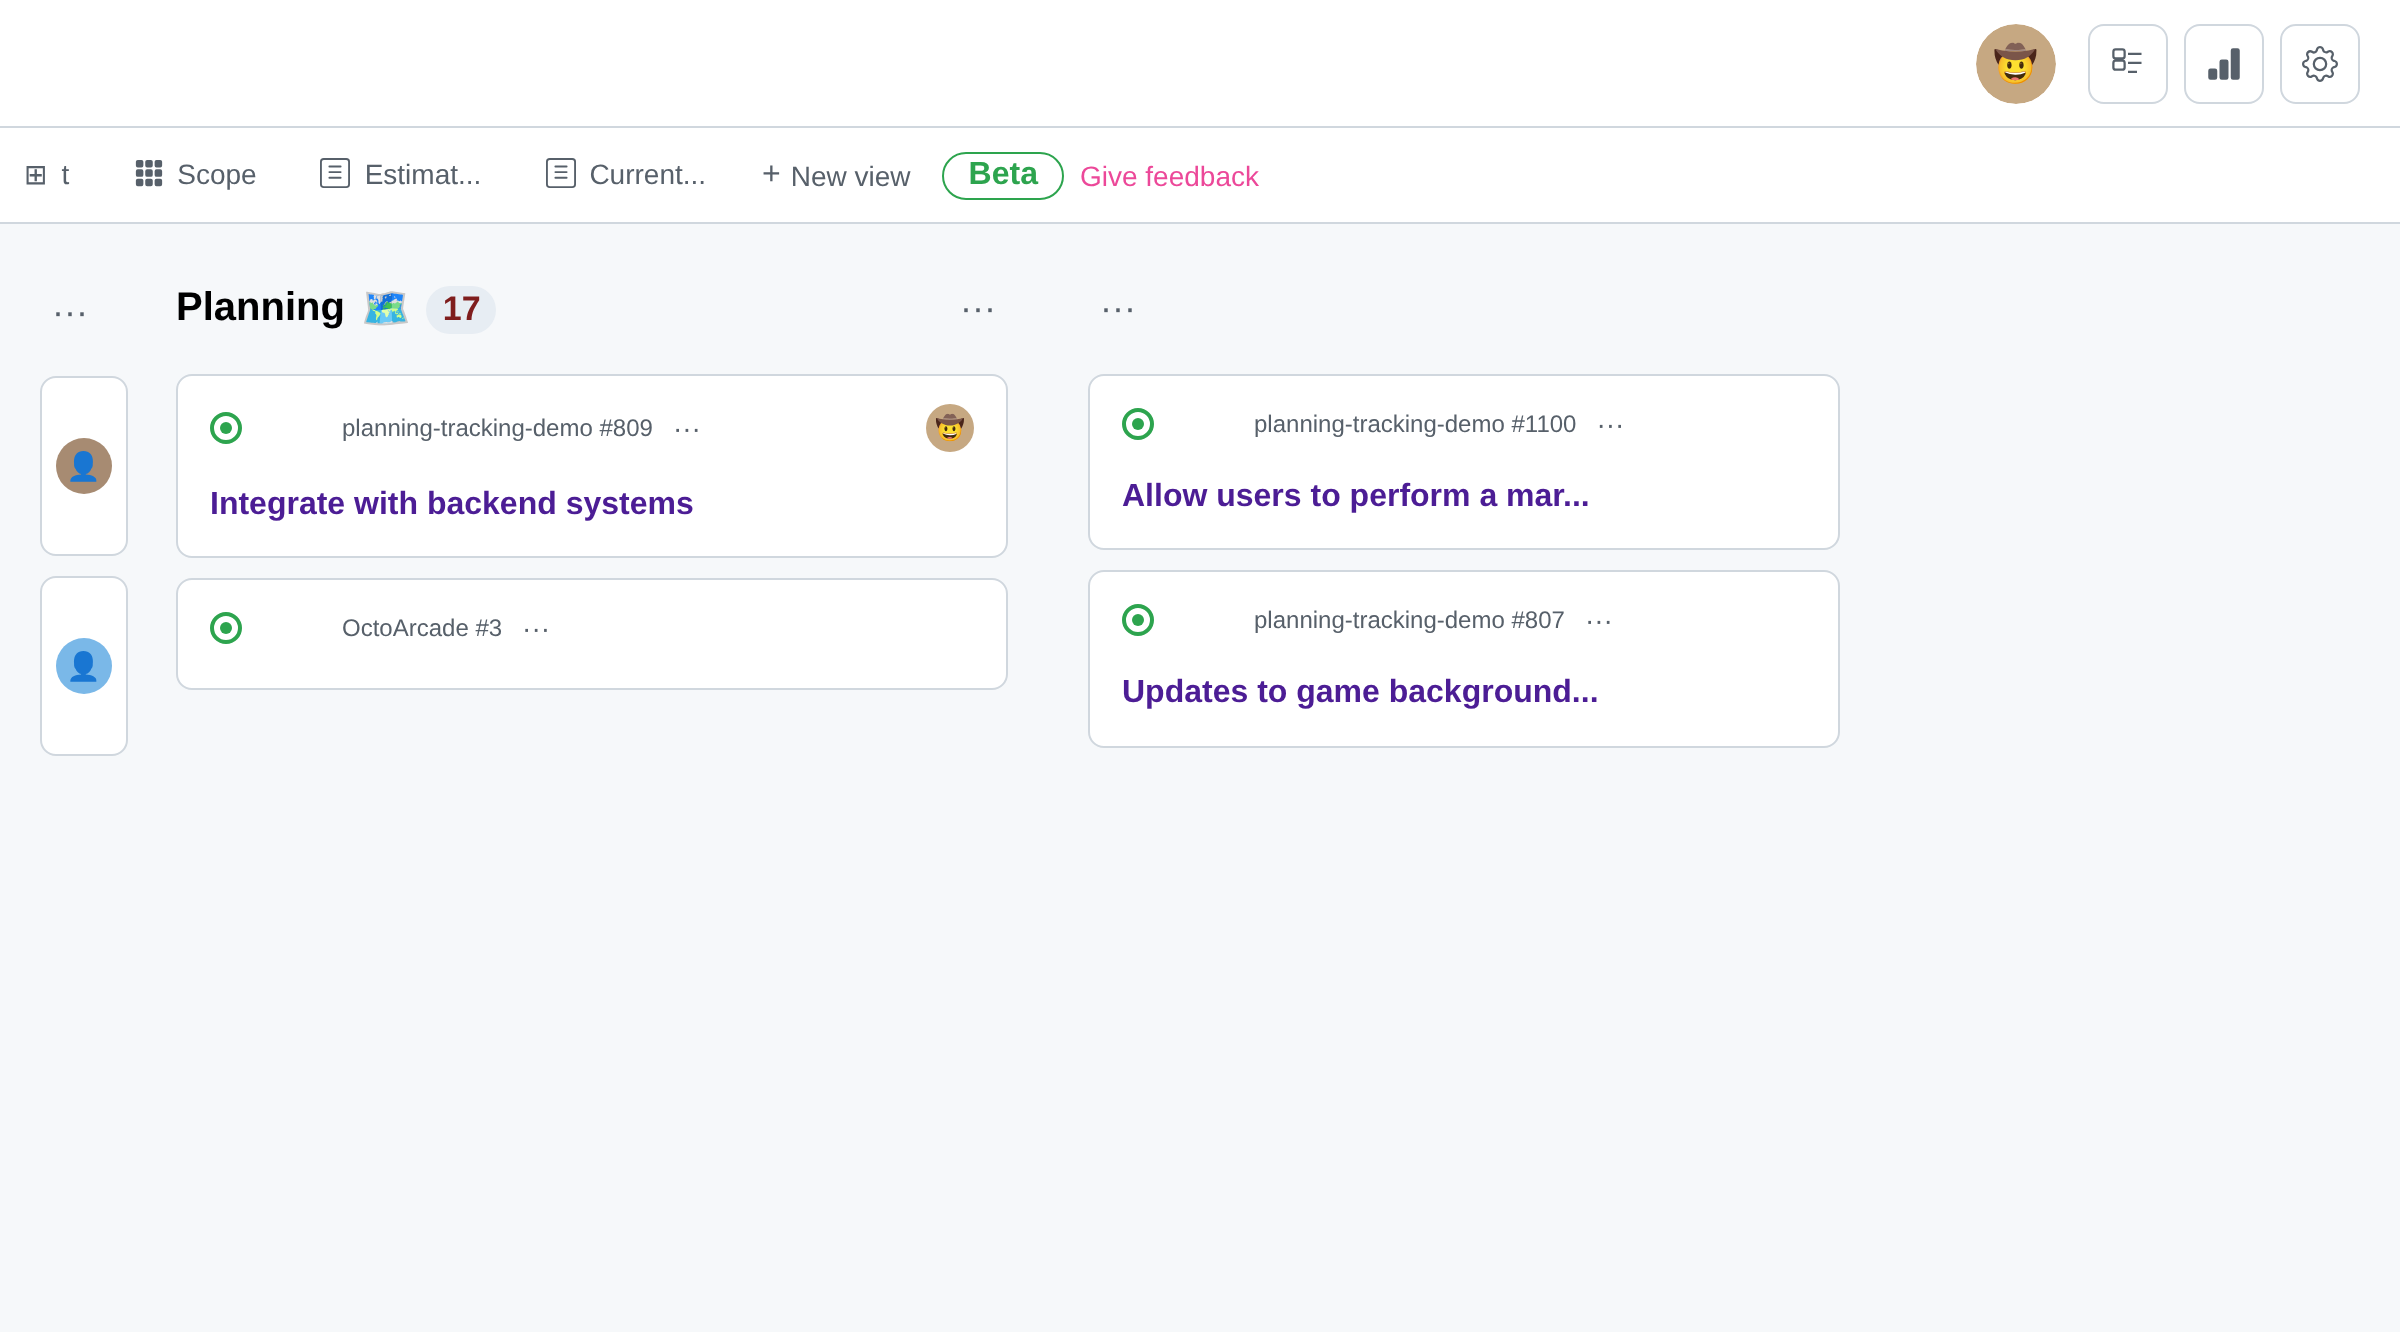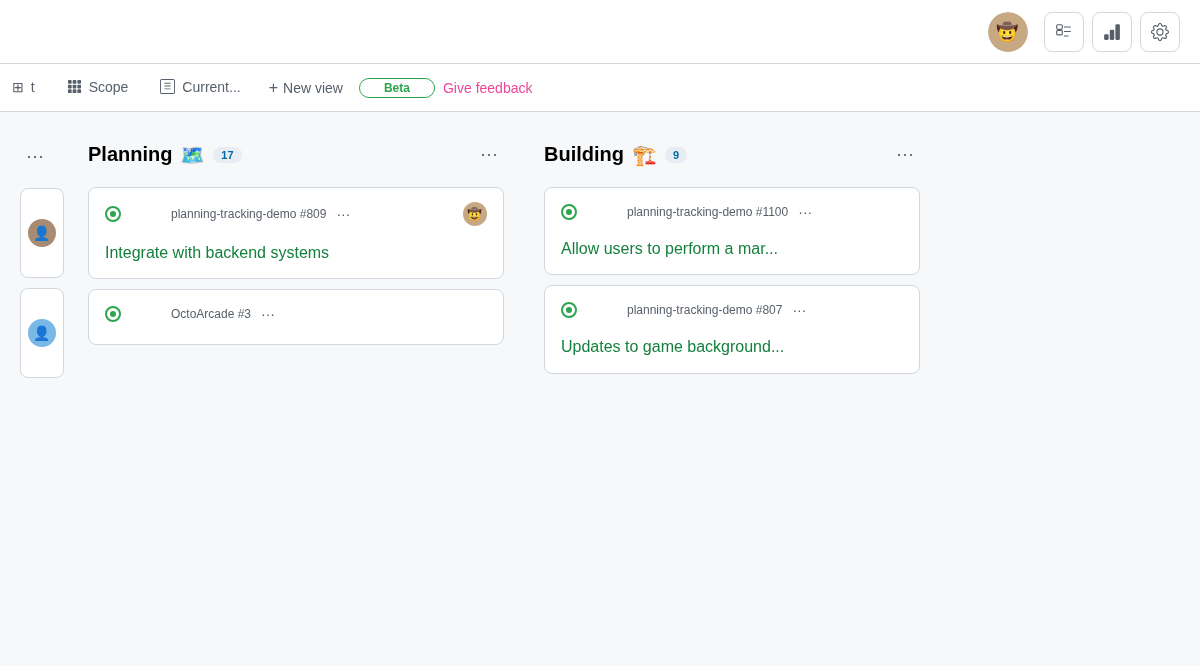--- a/index.html
+++ b/index.html
@@ -308,6 +308,12 @@
     <span>Scope</span>
   </div>
 
+  <div class="nav-tab">
+    <svg width="15" height="15" viewBox="0 0 16 16" fill="currentColor" style="color:#57606a;">
+      <path d="M0 2a2 2 0 0 1 2-2h12a2 2 0 0 1 2 2v12a2 2 0 0 1-2 2H2a2 2 0 0 1-2-2V2zm15 0a1 1 0 0 0-1-1H2a1 1 0 0 0-1 1v12a1 1 0 0 0 1 1h12a1 1 0 0 0 1-1V2zM5 4h6a.5.5 0 0 1 0 1H5a.5.5 0 0 1 0-1zm0 3h6a.5.5 0 0 1 0 1H5a.5.5 0 0 1 0-1zm0 3h6a.5.5 0 0 1 0 1H5a.5.5 0 0 1 0-1z"></path>
+    </svg>
+    <span>Estimat...</span>
+  </div>
 
   <div class="nav-tab">
     <svg width="15" height="15" viewBox="0 0 16 16" fill="currentColor" style="color:#57606a;">

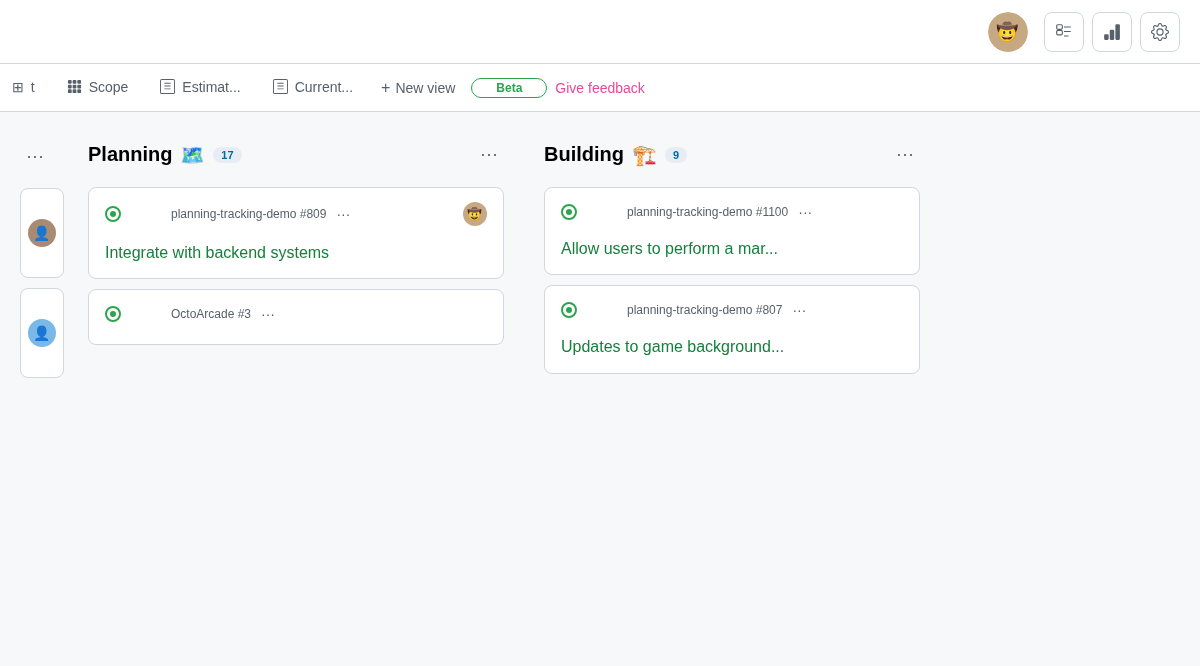--- a/index.html
+++ b/index.html
@@ -91,9 +91,9 @@
     .beta-badge {
       border: 1.5px solid #2da44e;
       color: #2da44e;
-      font-size: 12px;
+      font-size: 16px;
       font-weight: 600;
-      padding: 2px 24px;
+      padding: 2px 12px;
       border-radius: 20px;
       margin-left: 4px;
     }

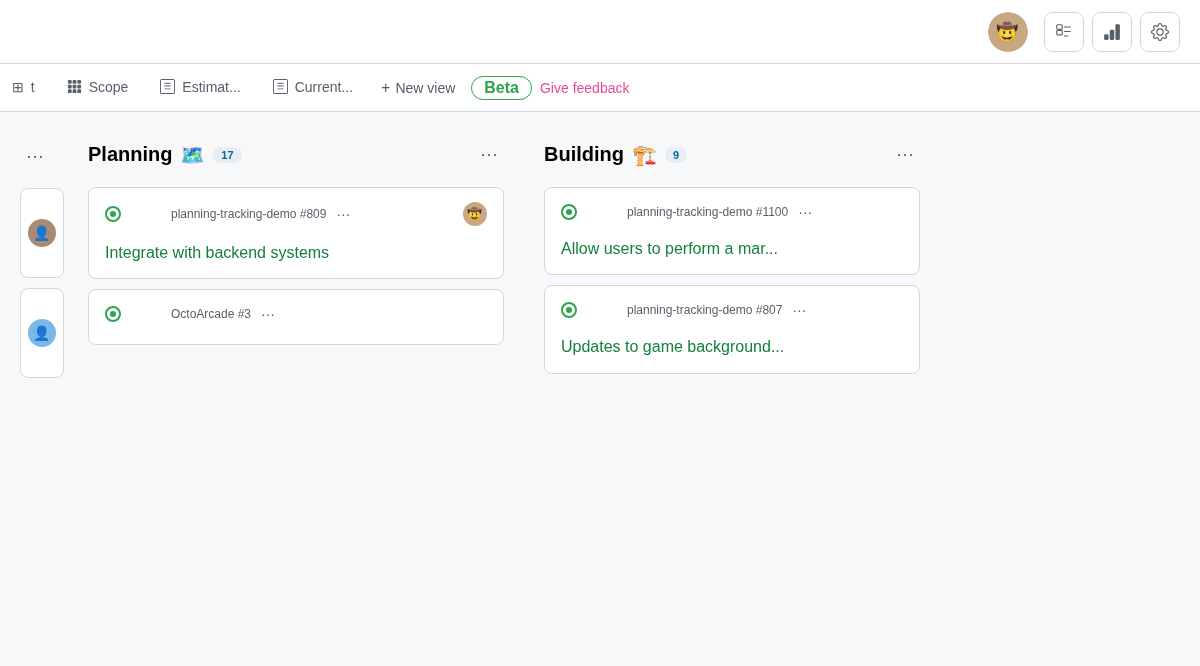--- a/index.html
+++ b/index.html
@@ -171,8 +171,8 @@
 
     .column-count {
       background: #e7edf3;
-      color: #0369a1;
-      font-size: 11px;
+      color: #7f1d1d;
+      font-size: 17px;
       font-weight: 600;
       padding: 2px 8px;
       border-radius: 20px;

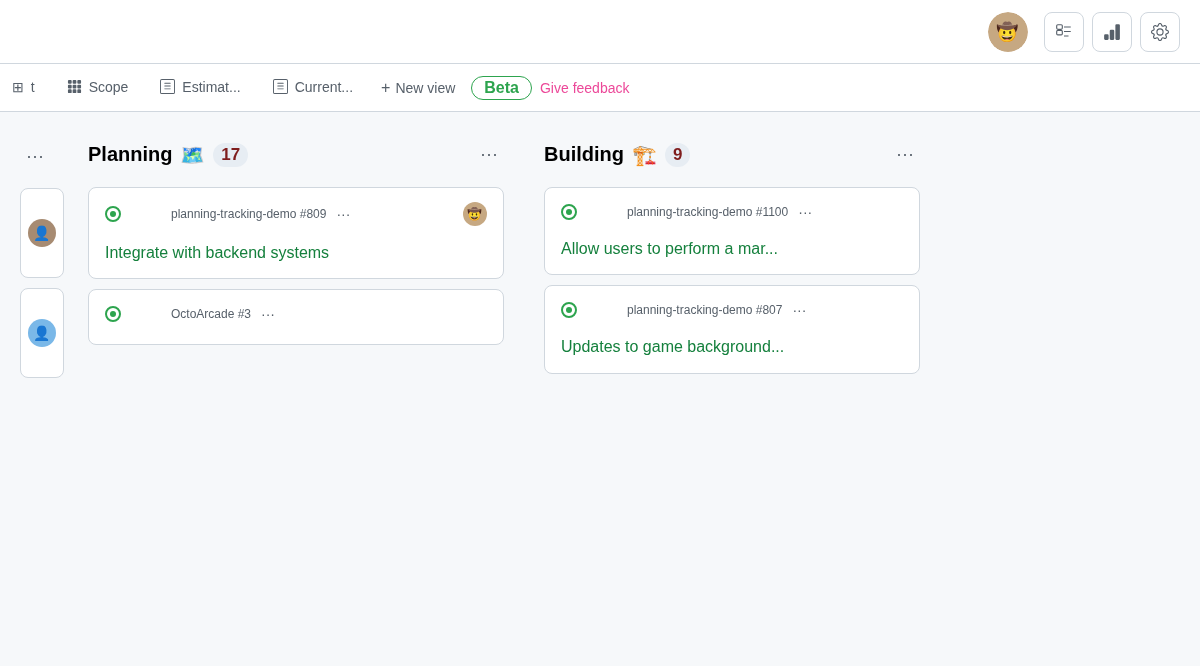--- a/index.html
+++ b/index.html
@@ -390,11 +390,6 @@
 
   <div class="column-right-partial">
     <div class="column-header">
-      <div class="column-title-group">
-        <span class="column-title">Building</span>
-        <span class="column-emoji">🏗️</span>
-        <span class="column-count">9</span>
-      </div>
       <span class="column-menu-btn">···</span>
     </div>
 

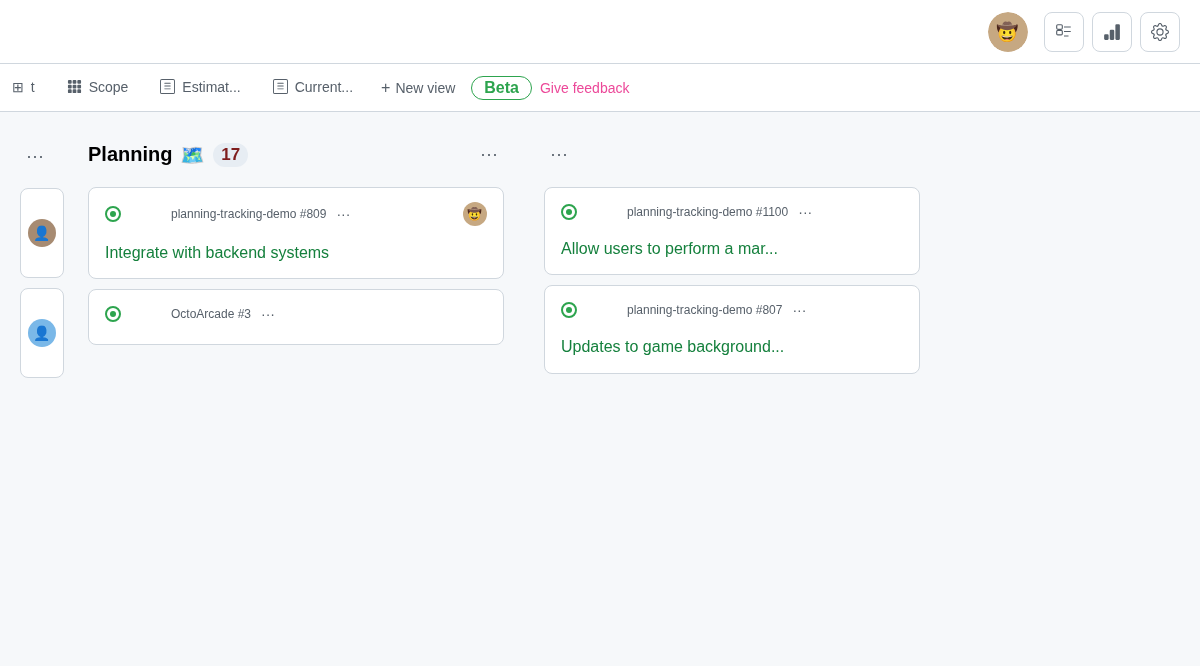--- a/index.html
+++ b/index.html
@@ -255,8 +255,8 @@
 
     .card-title {
       font-size: 16px;
-      font-weight: 400;
-      color: #15803d;
+      font-weight: 700;
+      color: #4c1d95;
       line-height: 1.4;
       margin-top: 16px;
     }

